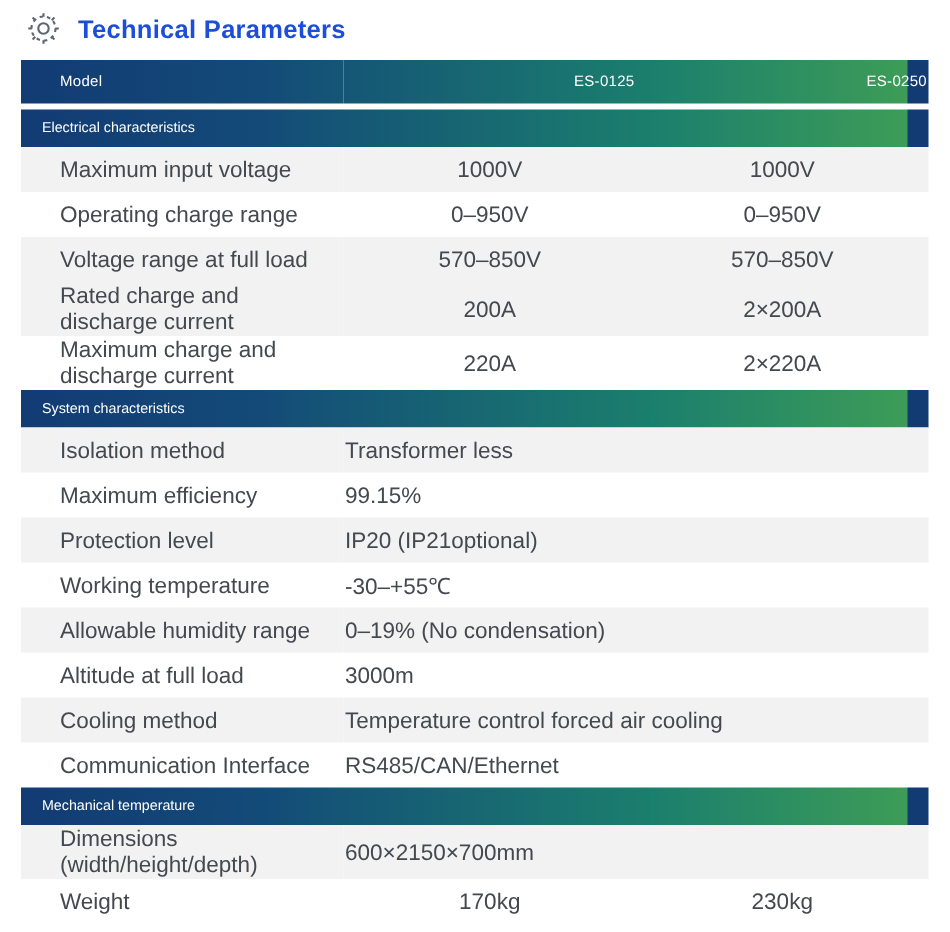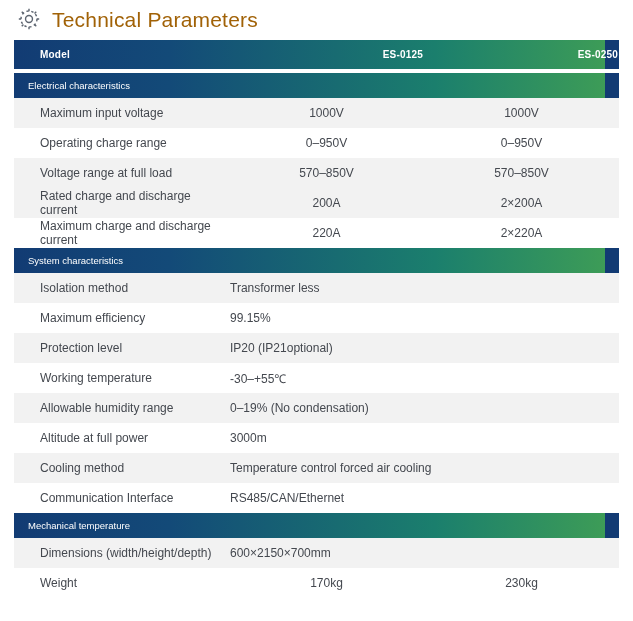--- a/index.html
+++ b/index.html
@@ -37,9 +37,9 @@
     color: #5d6570;
   }
   .header-title {
-    font-size: 21px;
-    font-weight: 400;
-    color: #a16207;
+    font-size: 17px;
+    font-weight: 700;
+    color: #1d4ed8;
     letter-spacing: .2px;
     line-height: 1;
   }

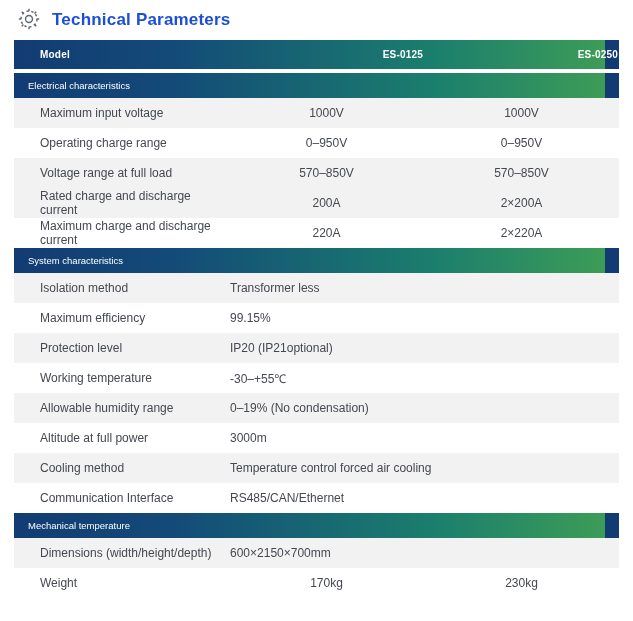--- a/index.html
+++ b/index.html
@@ -57,7 +57,7 @@
   tr.head td {
     height: 27px;
     color: #ffffff;
-    font-weight: bold;
+    font-weight: normal;
     font-size: 10px;
     letter-spacing: .2px;
     background-image: linear-gradient(90deg, #123a73 0%, #134a78 28%, #1b7f6d 72%, #3d9c57 100%);

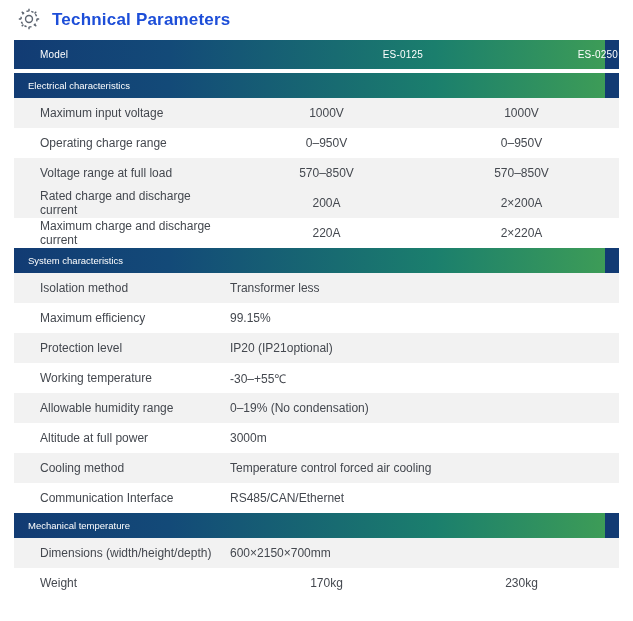--- a/index.html
+++ b/index.html
@@ -83,7 +83,7 @@
     height: 28px;
     vertical-align: middle;
     color: #44484f;
-    font-size: 12px;
+    font-size: 15px;
   }
   tr.row td.label { padding-left: 26px; }
   tr.row td.mid { text-align: center; }

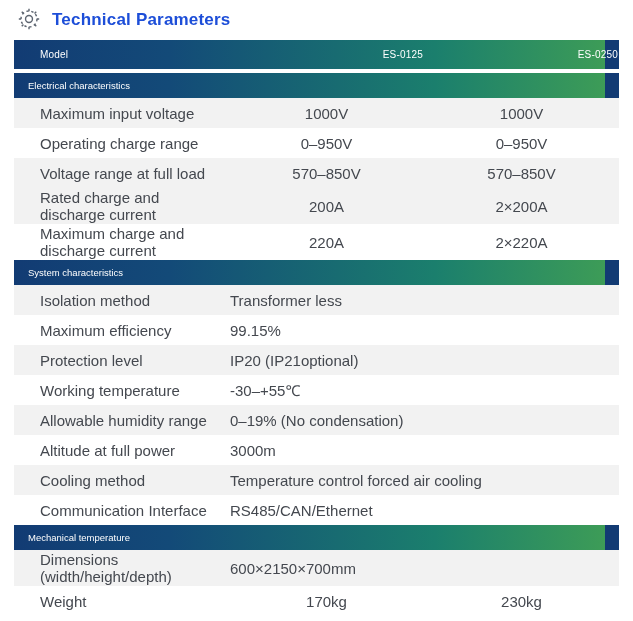--- a/index.html
+++ b/index.html
@@ -179,7 +179,7 @@
         <td class="span2" colspan="2">0–19% (No condensation)</td>
       </tr>
       <tr class="row">
-        <td class="label">Altitude at full power</td>
+        <td class="label">Altitude at full load</td>
         <td class="span2" colspan="2">3000m</td>
       </tr>
       <tr class="row alt">

